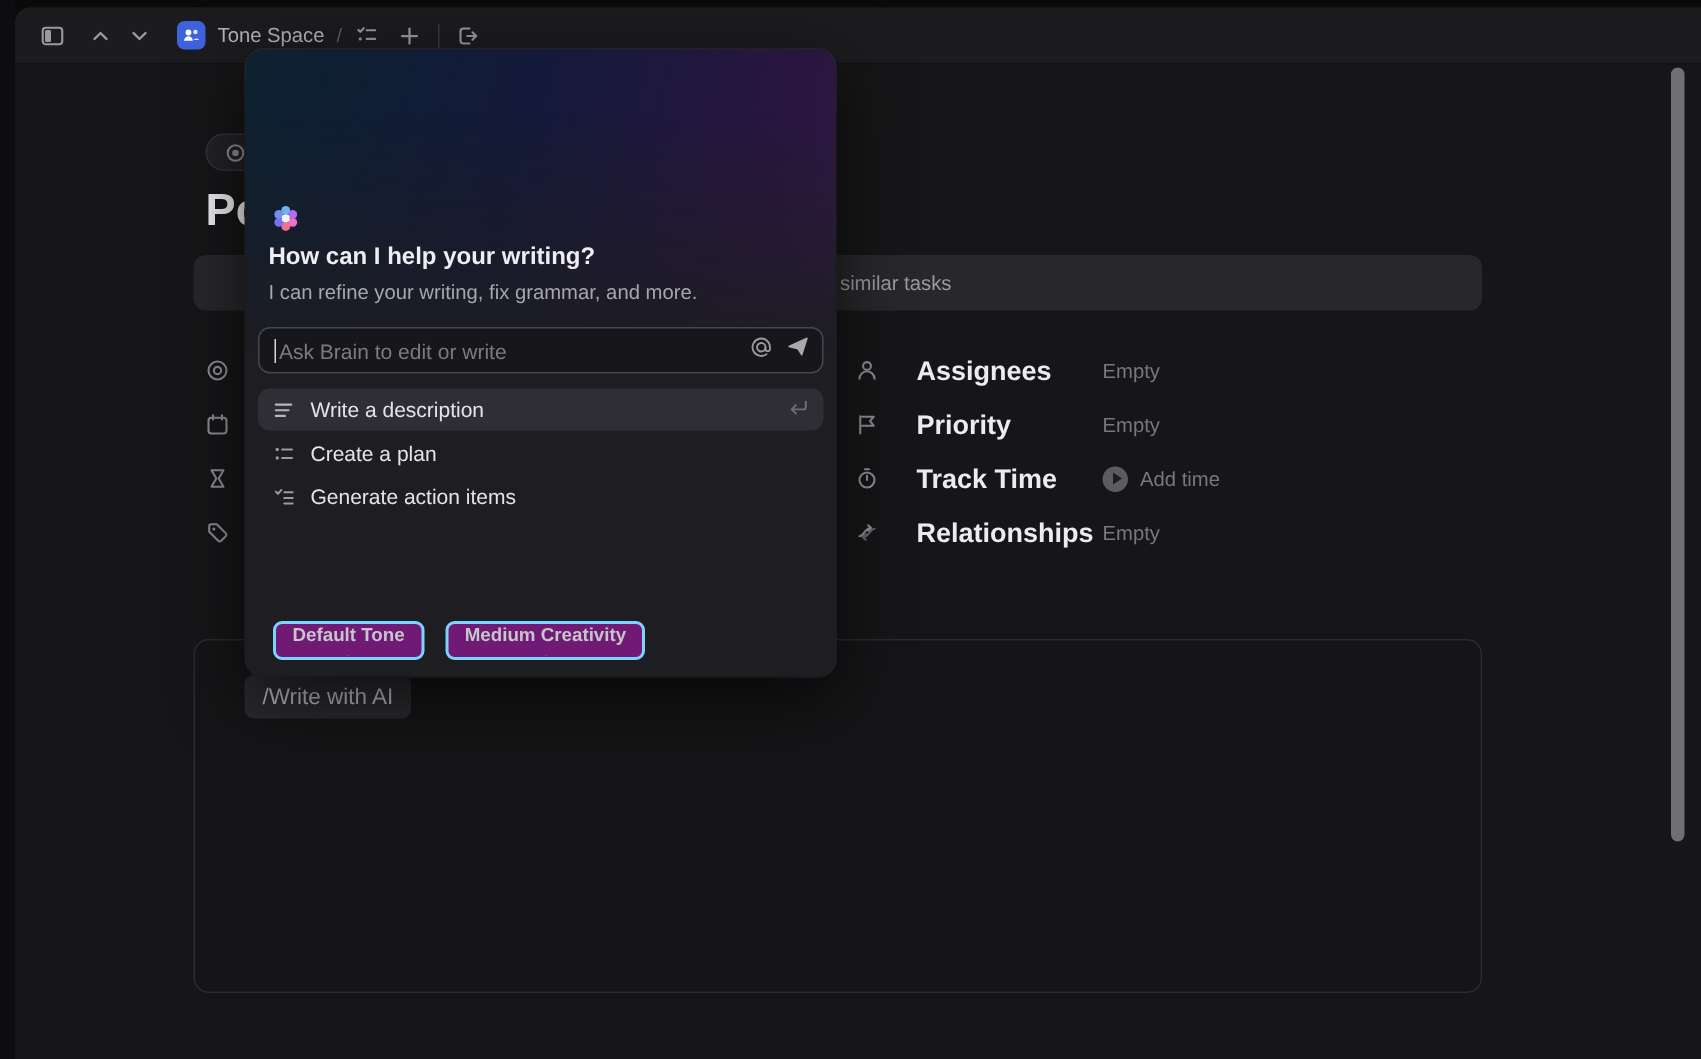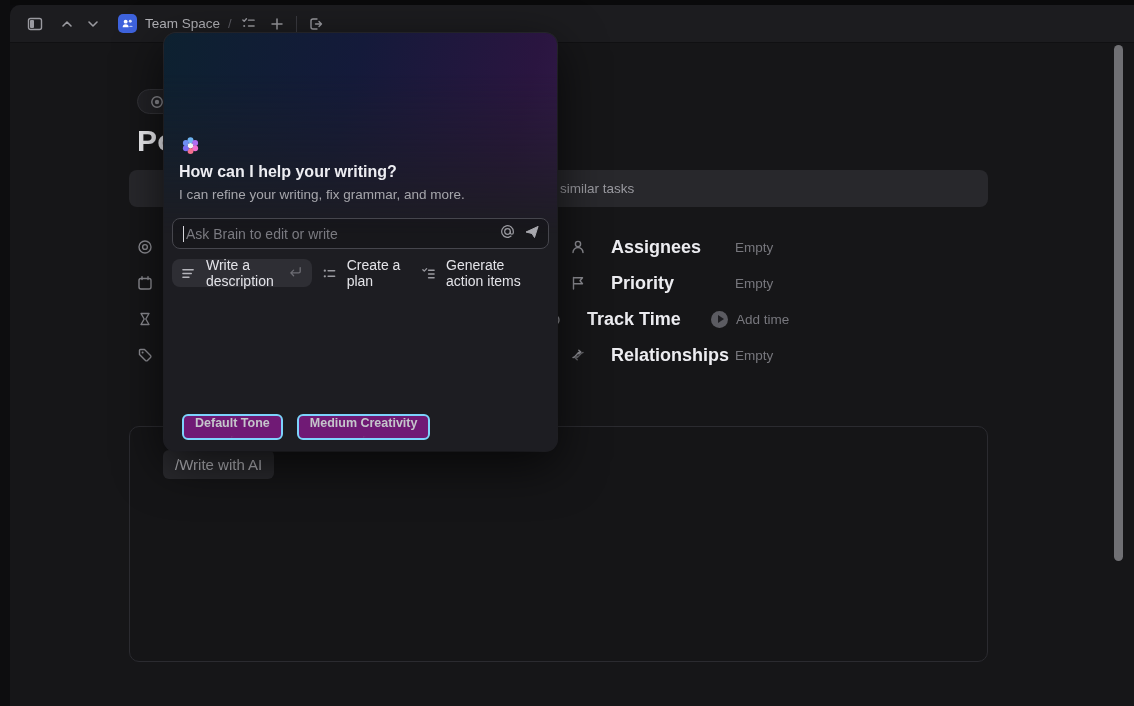--- a/index.html
+++ b/index.html
@@ -103,7 +103,7 @@
             <path d="M8.6 10.4 a2.6 2.6 0 0 1 4.2 0 Z" fill="#fff" opacity=".85"></path>
           </svg>
       </div>
-      <span class="crumb-space">Team Space</span>
+      <span class="crumb-space">Tone Space</span>
       <span class="crumb-sep">/</span>
       <div class="tb-icon" style="width:18px;">
         <svg width="15" height="15" viewBox="0 0 16 16">

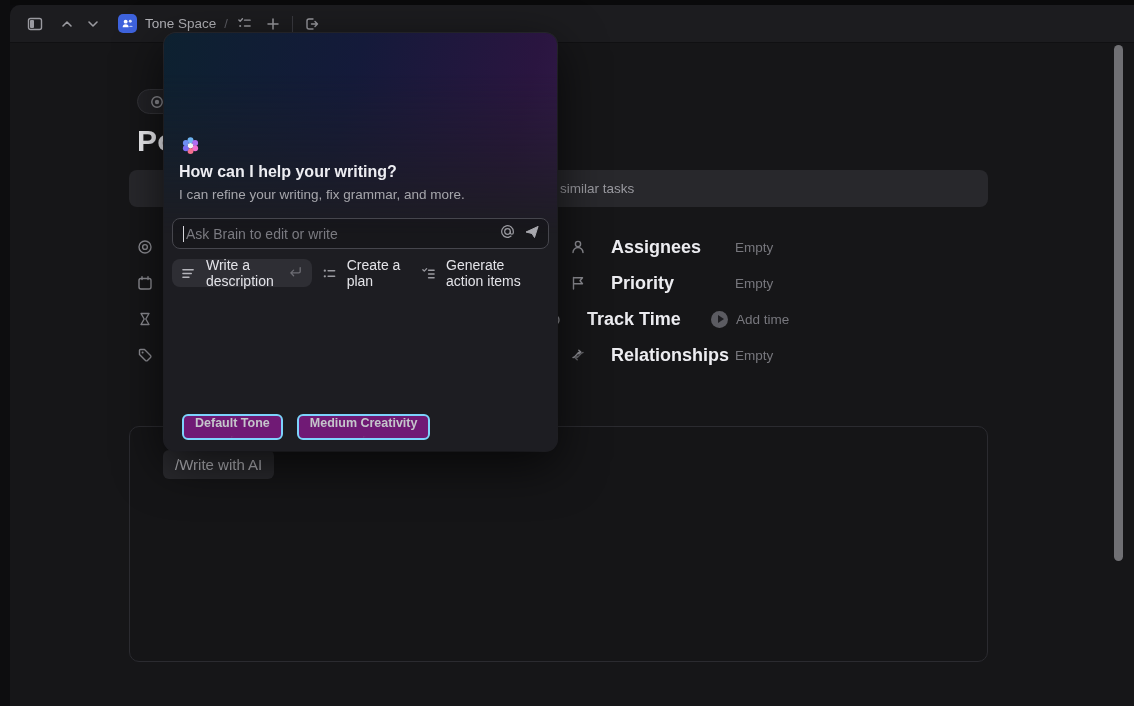--- a/index.html
+++ b/index.html
@@ -58,7 +58,7 @@
   .popup-input input::placeholder { color:#7a7a81; }
   .input-actions { display:flex; align-items:center; gap:9px; color:#9a9aa0; }
 
-  .options { position:absolute; left:8px; top:226px; width:377px; display:flex; gap:1px; }
+  .options { position:absolute; left:8px; top:226px; width:377px; display:flex; flex-direction:column; gap:1px; }
   .option { height:28px; display:flex; align-items:center; gap:10px; padding:0 9px; border-radius:8px; font-size:14px; color:#e3e3e8; }
   .option.selected { background:#2e2e34; }
   .option .opt-icon { width:16px; height:16px; display:flex; align-items:center; justify-content:center; color:#9a9aa0; }

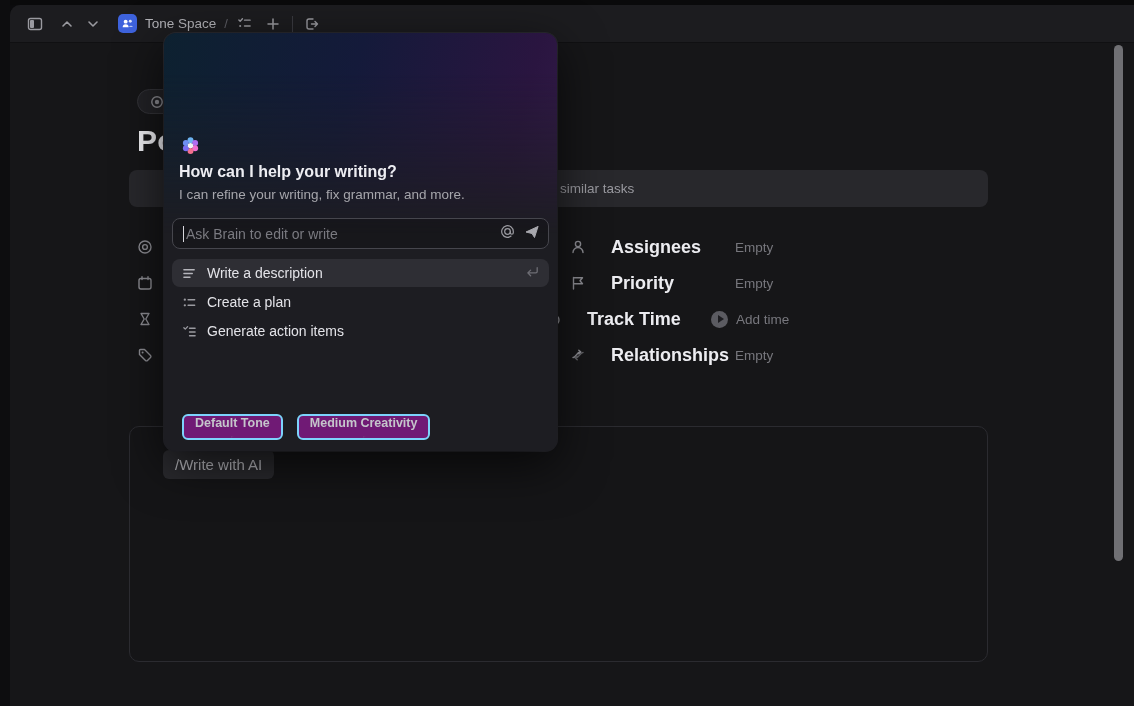--- a/index.html
+++ b/index.html
@@ -207,7 +207,7 @@
       <span class="field-label">Priority</span>
       <span class="field-value">Empty</span>
     </div>
-    <div class="field-row" style="left:536px; top:302px;">
+    <div class="field-row" style="left:560px; top:302px;">
       <span class="field-icon">
           <svg width="16" height="16" viewBox="0 0 16 16">
             <circle cx="8" cy="9" r="5" fill="none" stroke="#8d8d93" stroke-width="1.4"></circle>

